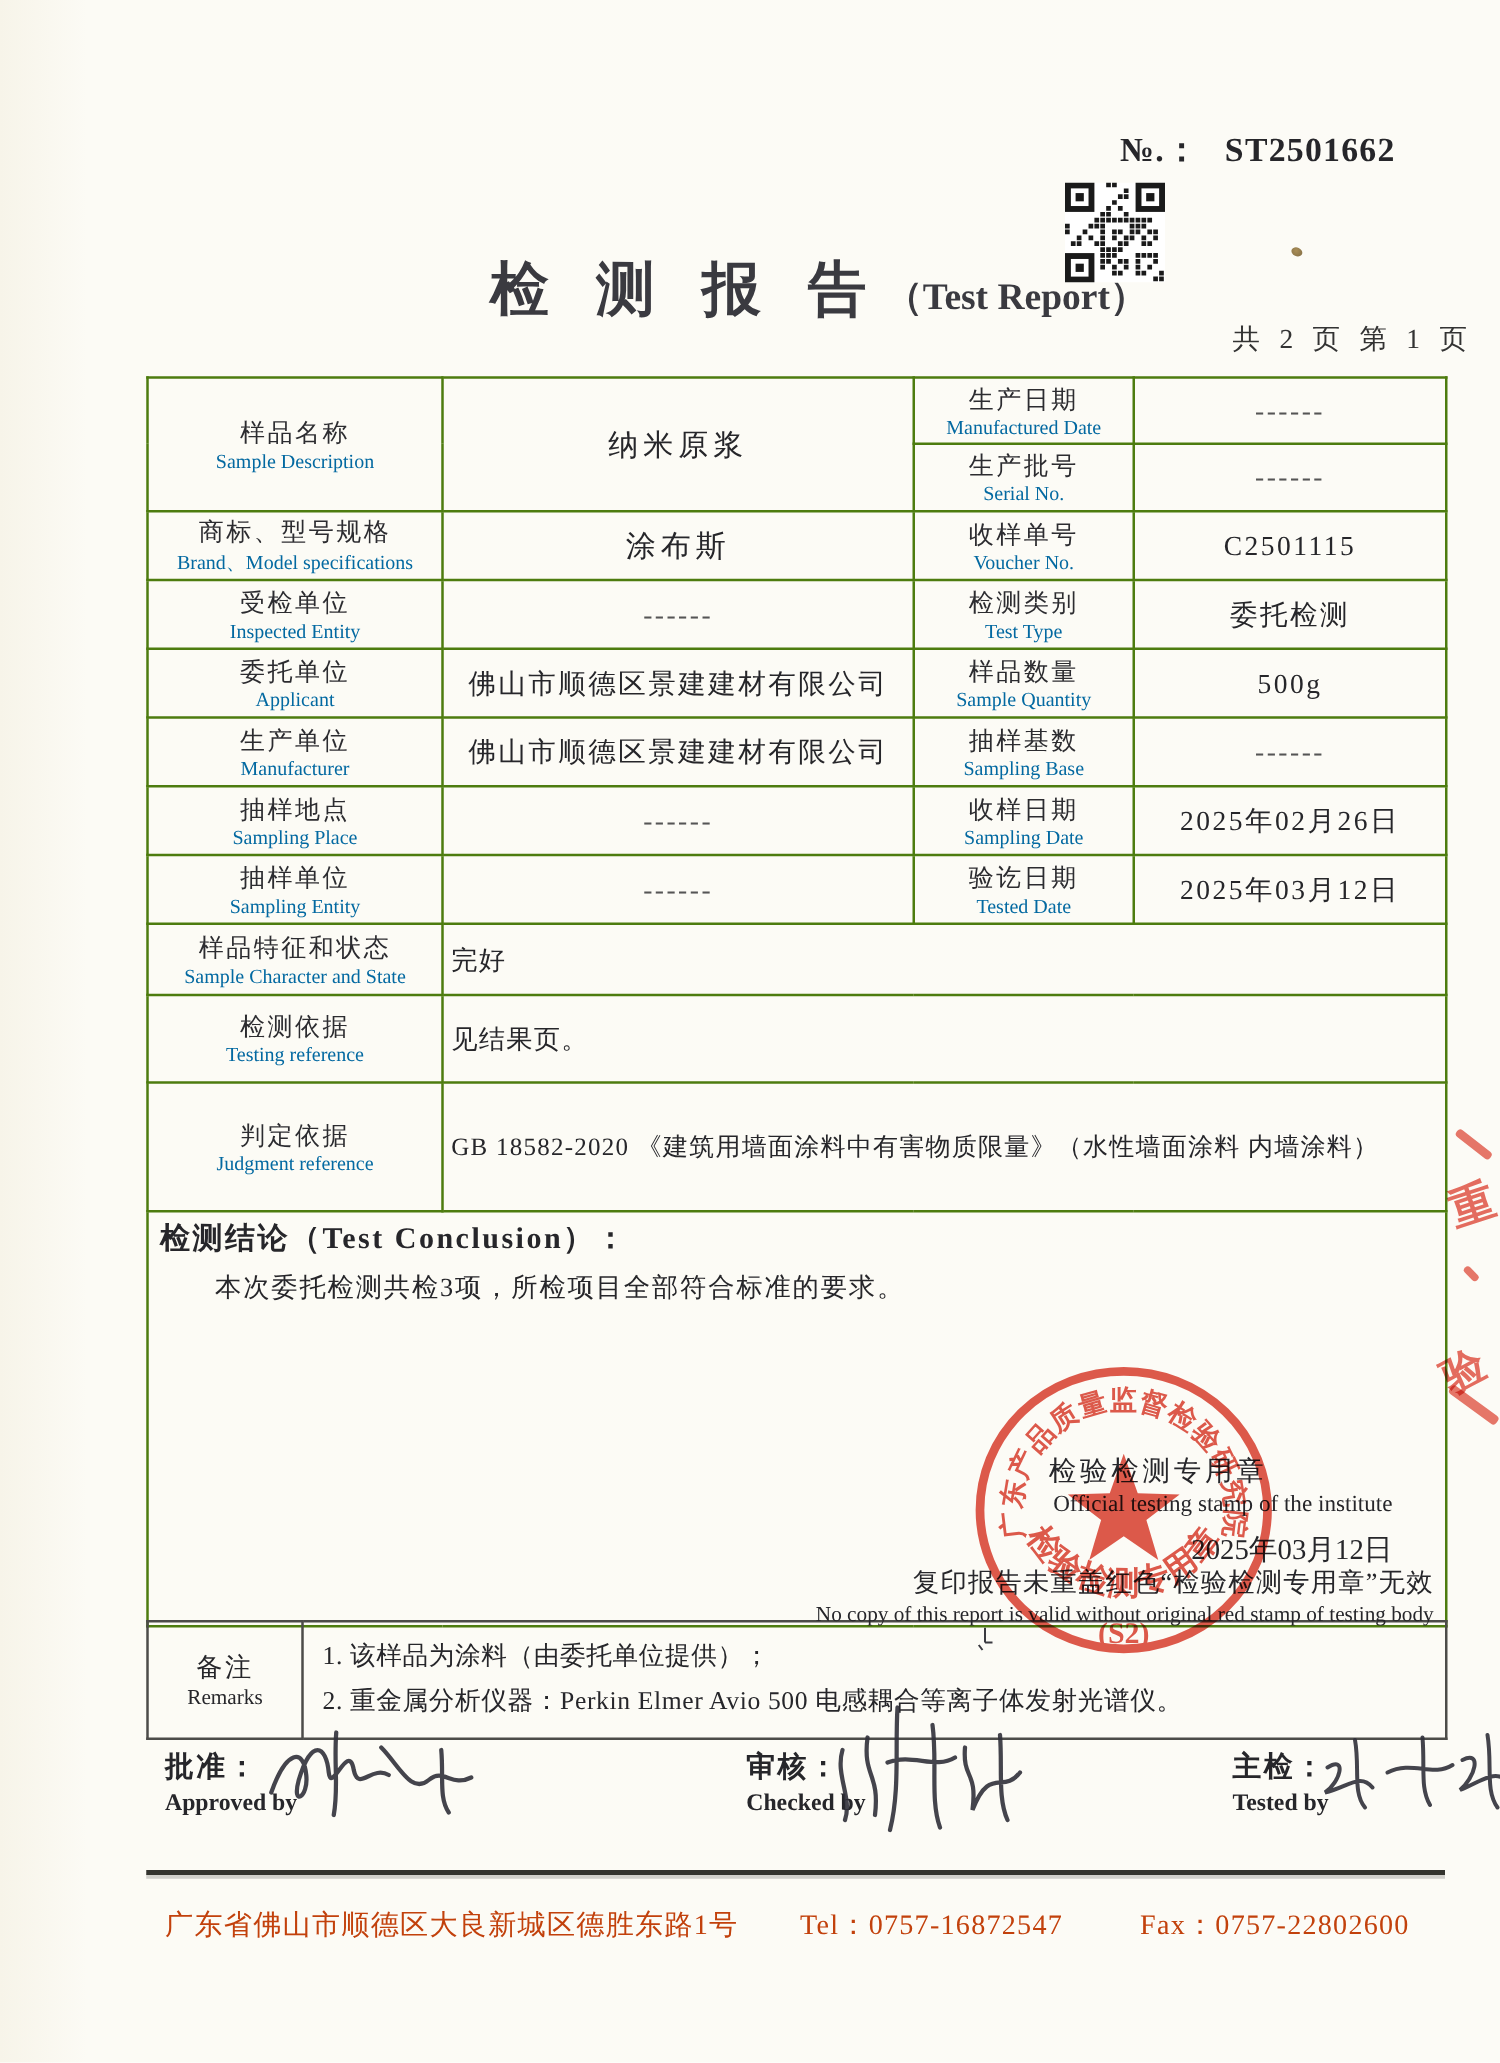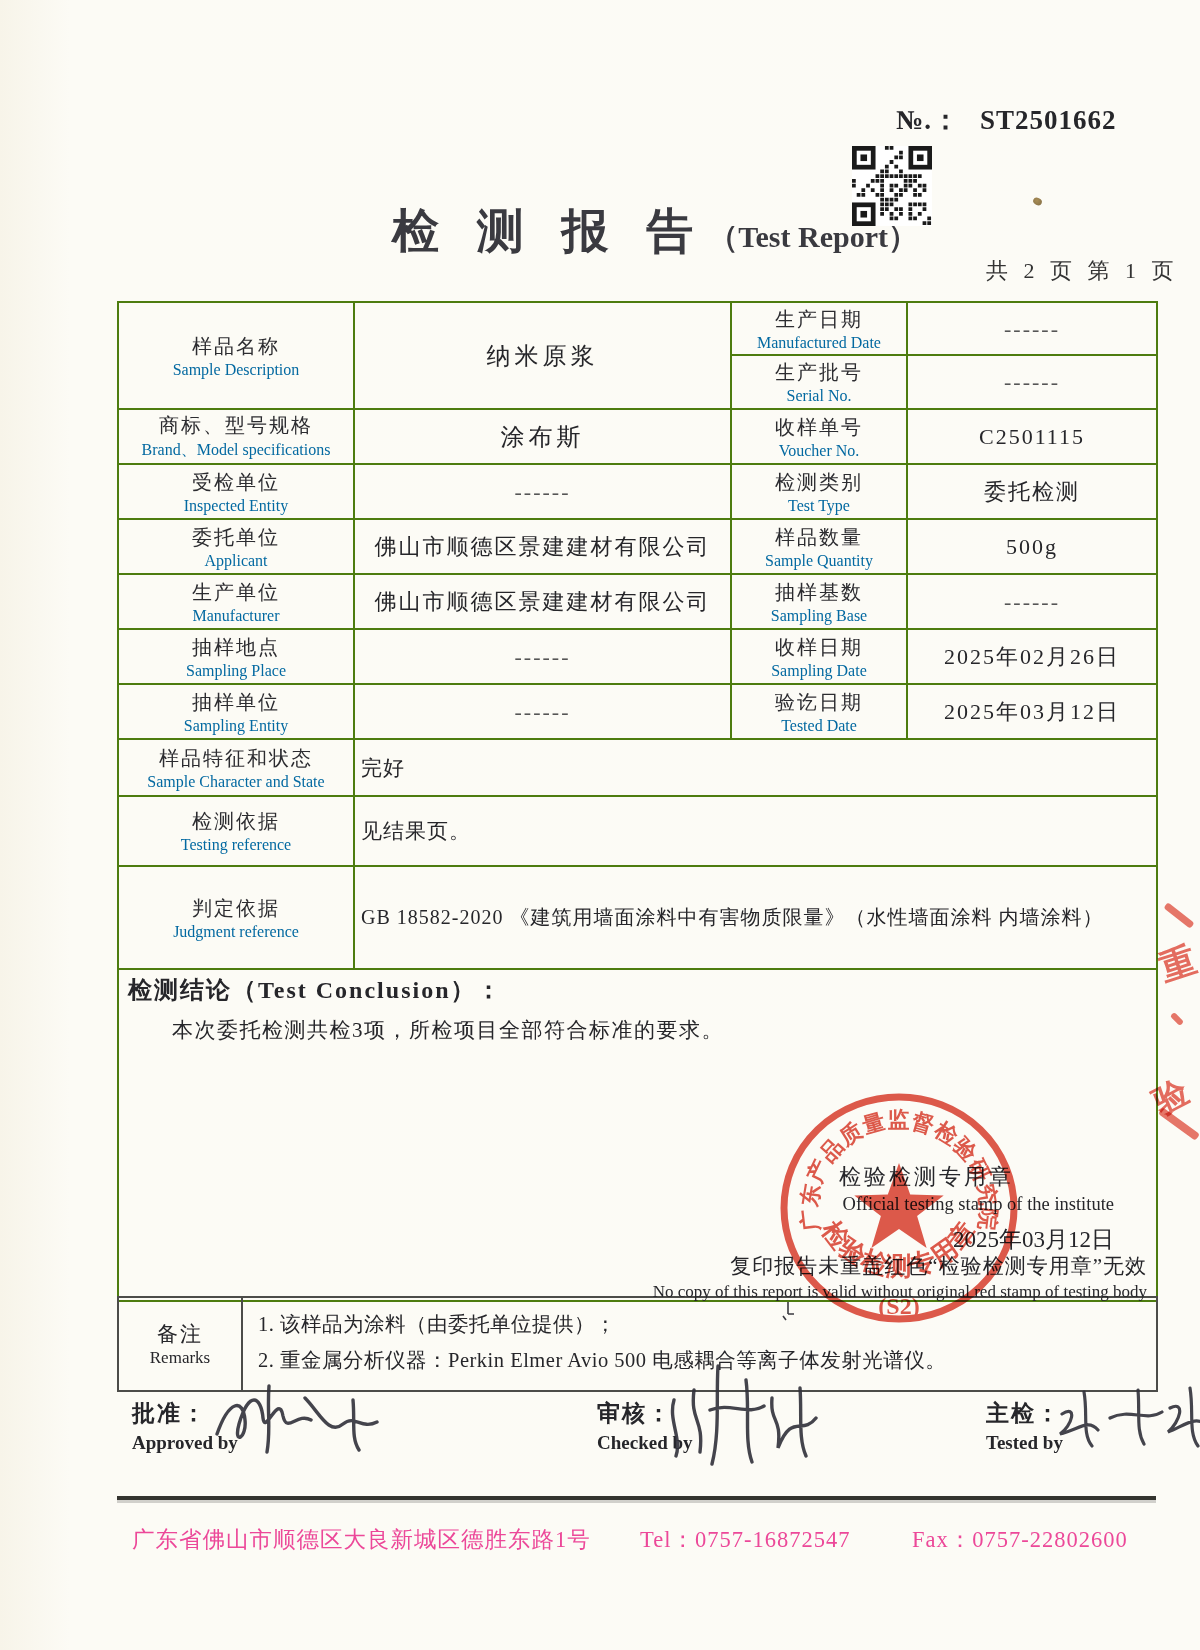--- a/index.html
+++ b/index.html
@@ -66,7 +66,7 @@
   .sigsvg{z-index:2;}
   
   .foot-rule{left:117px;top:1496px;width:1039px;height:4px;background:#34342f;box-shadow:0 3px 0 rgba(130,130,125,.35);}
-  .foot-text{top:1524px;font-size:22.5px;letter-spacing:1px;color:#ec4899;}
+  .foot-text{top:1524px;font-size:22.5px;letter-spacing:1px;color:#c2410c;}
   .ft-addr{left:132px;}
   .ft-tel{left:640px;}
   .ft-fax{left:912px;}

